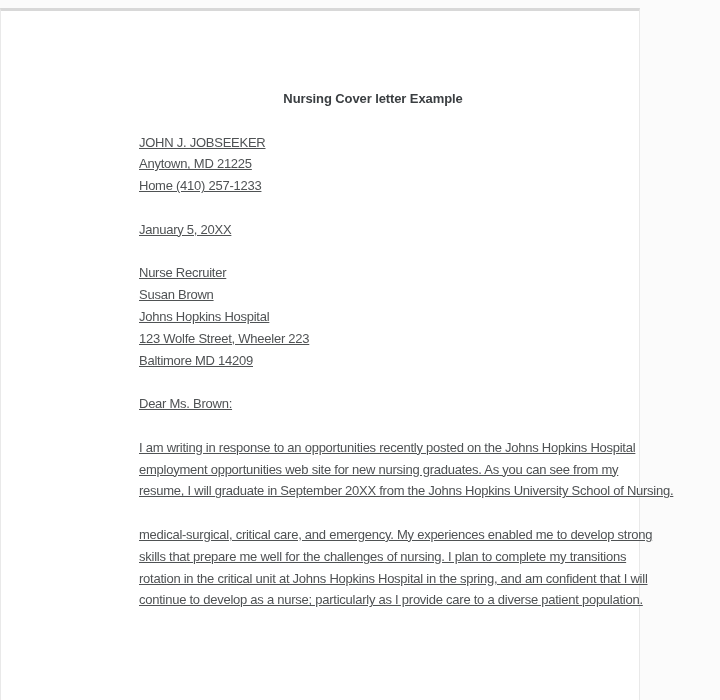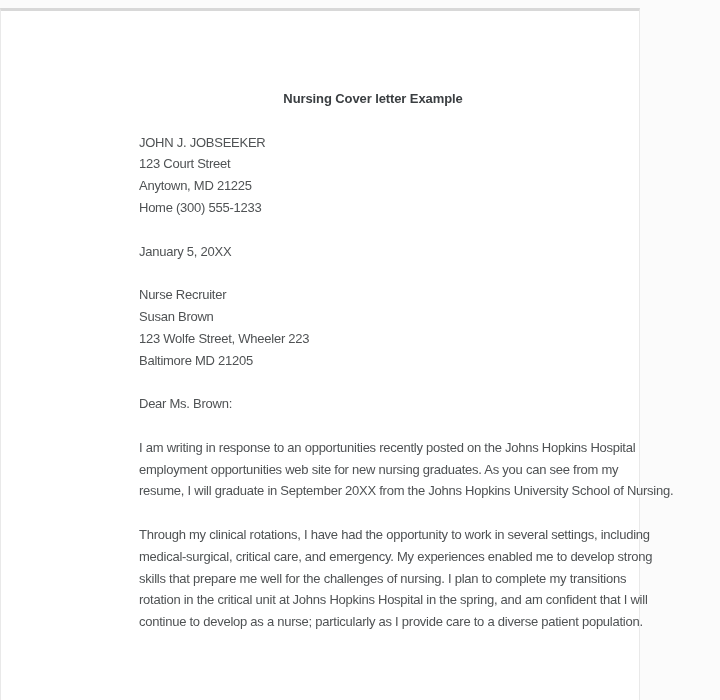--- a/index.html
+++ b/index.html
@@ -37,7 +37,7 @@
   }
   .block { margin-bottom: 21.8px; }
   .block:last-child { margin-bottom: 0; }
-  .line { white-space: nowrap; }
+  .line { white-space: nowrap; text-decoration: underline; }
 </style>
 </head>
 <body>

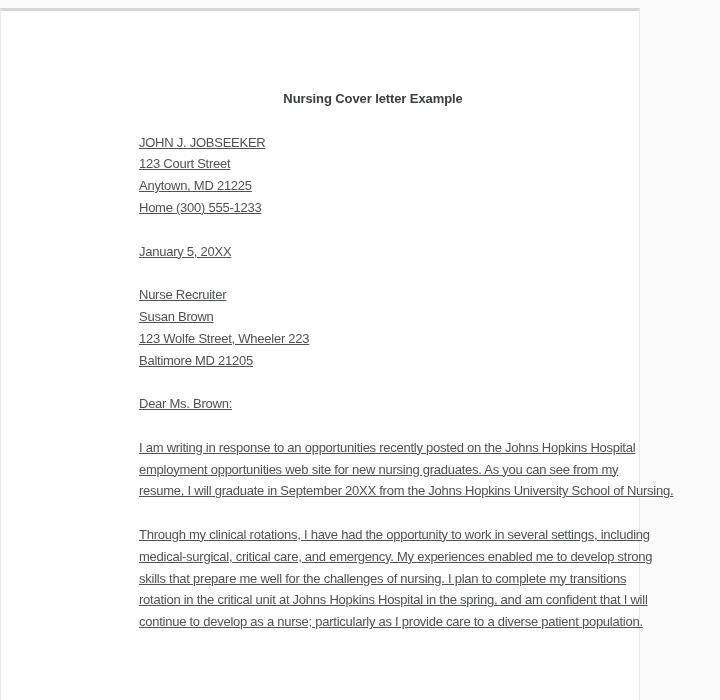--- a/index.html
+++ b/index.html
@@ -49,7 +49,6 @@
 
     <div class="block">
         <div class="line">JOHN J. JOBSEEKER</div>
-        <div class="line">123 Court Street</div>
         <div class="line">Anytown, MD 21225</div>
         <div class="line">Home (300) 555-1233</div>
       </div>

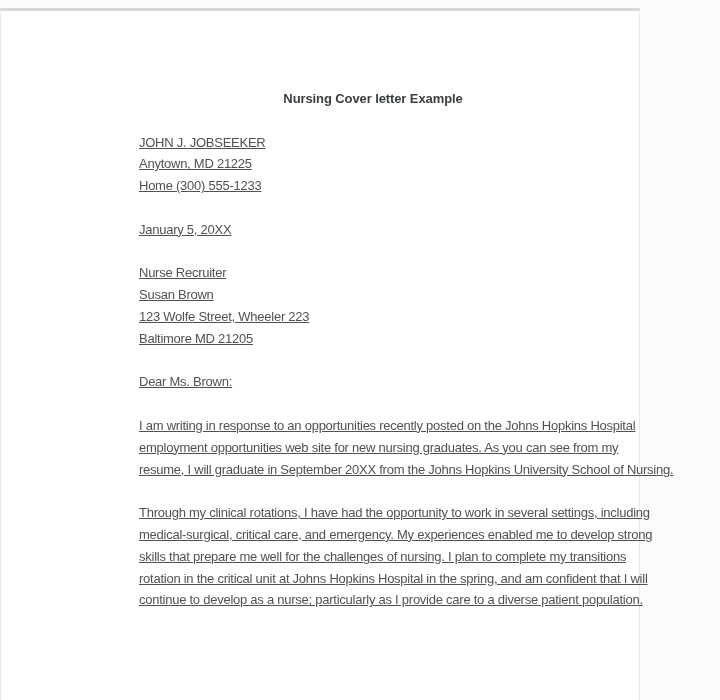--- a/index.html
+++ b/index.html
@@ -50,7 +50,7 @@
     <div class="block">
         <div class="line">JOHN J. JOBSEEKER</div>
         <div class="line">Anytown, MD 21225</div>
-        <div class="line">Home (300) 555-1233</div>
+        <div class="line">Home (410) 257-1233</div>
       </div>
 
     <div class="block">

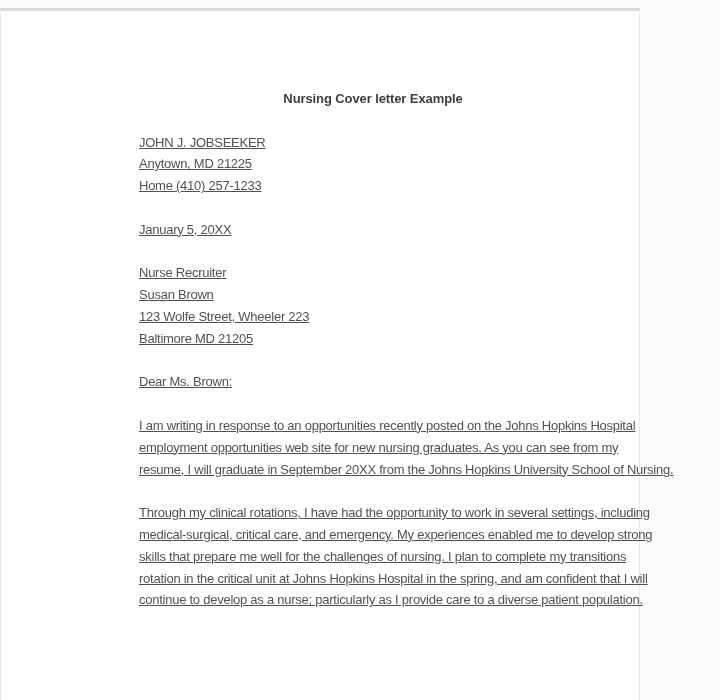--- a/index.html
+++ b/index.html
@@ -60,6 +60,7 @@
     <div class="block">
         <div class="line">Nurse Recruiter</div>
         <div class="line">Susan Brown</div>
+        <div class="line">Johns Hopkins Hospital</div>
         <div class="line">123 Wolfe Street, Wheeler 223</div>
         <div class="line">Baltimore MD 21205</div>
       </div>

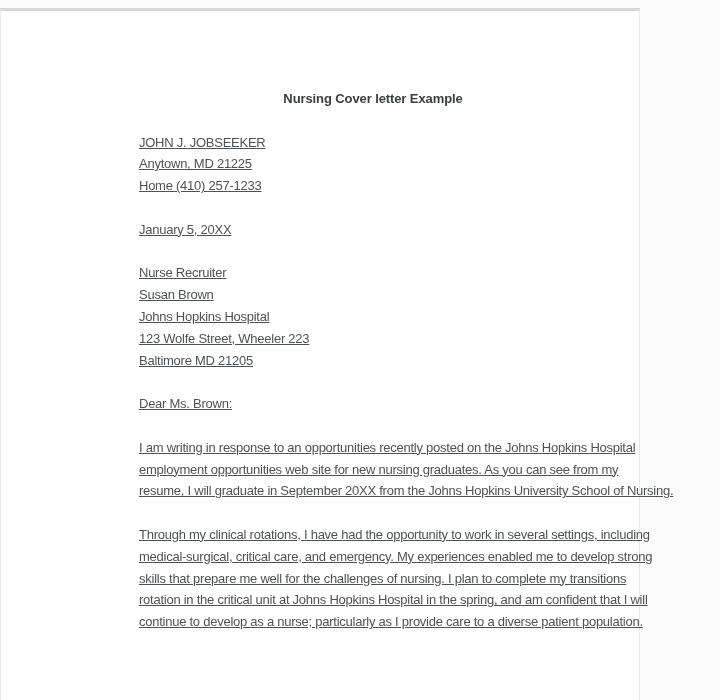--- a/index.html
+++ b/index.html
@@ -62,7 +62,7 @@
         <div class="line">Susan Brown</div>
         <div class="line">Johns Hopkins Hospital</div>
         <div class="line">123 Wolfe Street, Wheeler 223</div>
-        <div class="line">Baltimore MD 21205</div>
+        <div class="line">Baltimore MD 14209</div>
       </div>
 
     <div class="block">

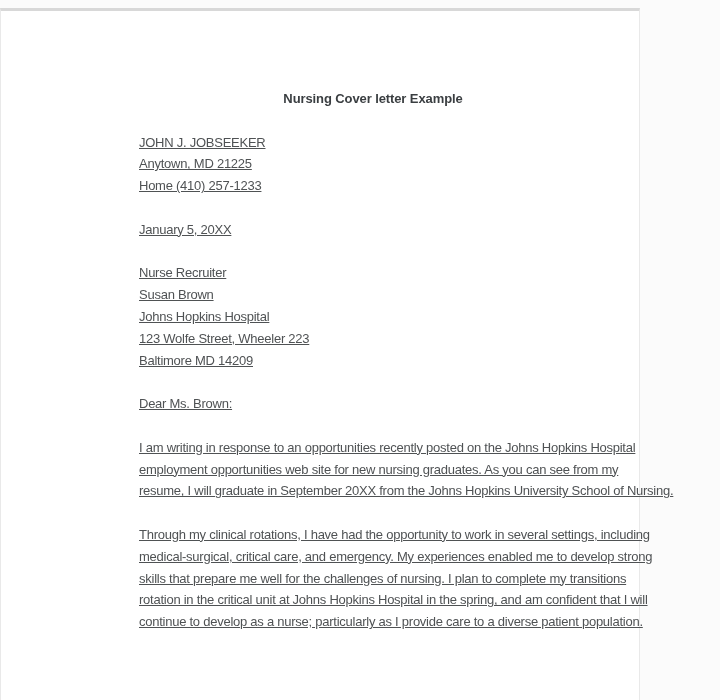--- a/index.html
+++ b/index.html
@@ -76,7 +76,6 @@
       </div>
 
     <div class="block paragraph">
-        <div class="line">Through my clinical rotations, I have had the opportunity to work in several settings, including</div>
         <div class="line">medical-surgical, critical care, and emergency. My experiences enabled me to develop strong</div>
         <div class="line">skills that prepare me well for the challenges of nursing. I plan to complete my transitions</div>
         <div class="line">rotation in the critical unit at Johns Hopkins Hospital in the spring, and am confident that I will</div>

